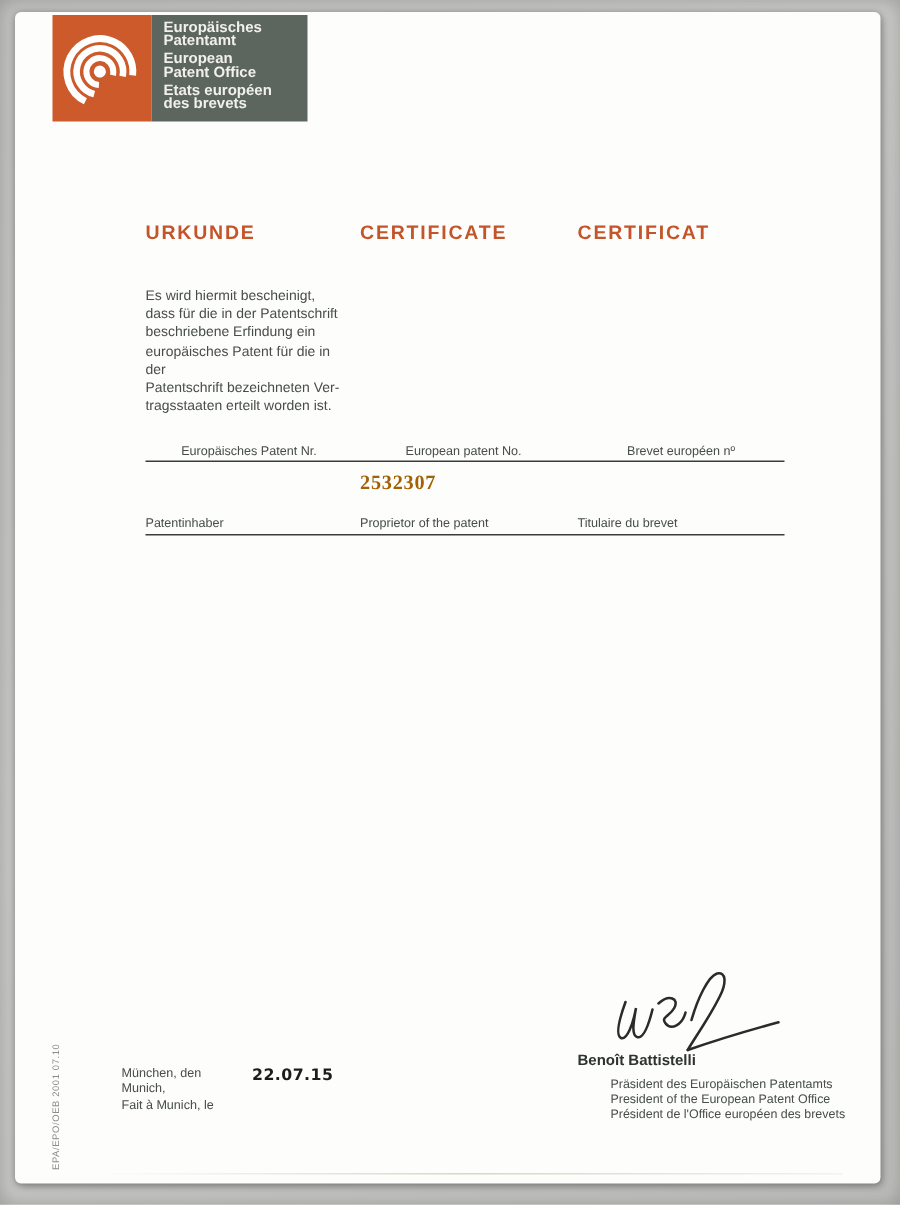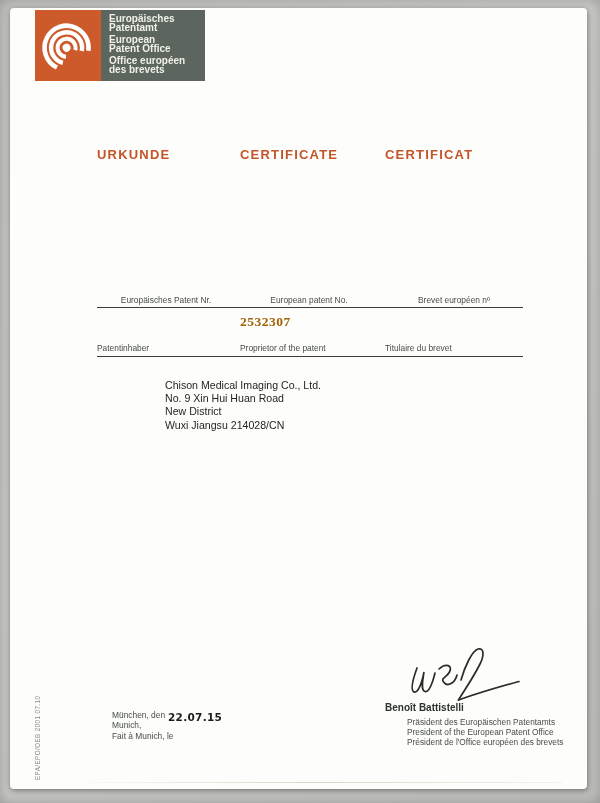--- a/index.html
+++ b/index.html
@@ -99,7 +99,7 @@
 Patentamt</div>
       <div class="org">European
 Patent Office</div>
-      <div class="org">Office européen
+      <div class="org">Etats européen
 des brevets</div>
     </div>
   </div>

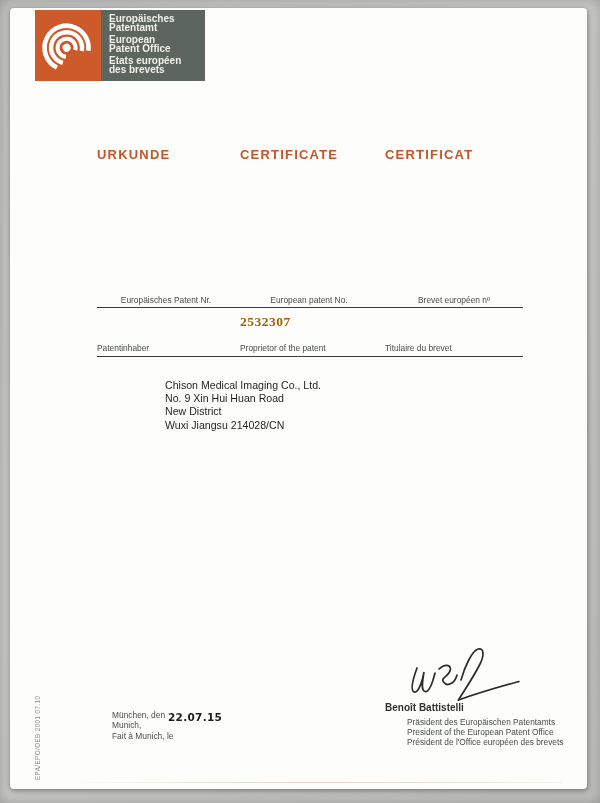--- a/index.html
+++ b/index.html
@@ -108,6 +108,12 @@
   <div class="col c1 heading">URKUNDE</div>
   <div class="col c3 heading">CERTIFICAT</div>
 
+  <div class="col c1 bodytext">Es wird hiermit bescheinigt,
+dass für die in der Patentschrift
+beschriebene Erfindung ein
+europäisches Patent für die in der
+Patentschrift bezeichneten Ver-
+tragsstaaten erteilt worden ist.</div>
 
   <div class="col c1 fieldlabel lbl1">Europäisches Patent Nr.</div>
   <div class="col c2 fieldlabel lbl1">European patent No.</div>

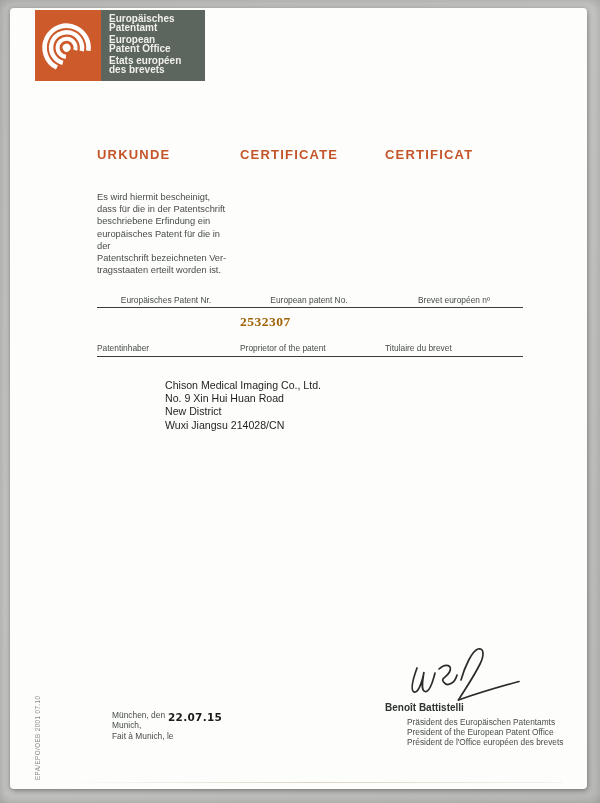--- a/index.html
+++ b/index.html
@@ -125,10 +125,6 @@
   <div class="col c2 fieldlabel lbl2">Proprietor of the patent</div>
   <div class="col c3 fieldlabel lbl2">Titulaire du brevet</div>
   <div class="rule rule2"></div>
-  <div class="address">Chison Medical Imaging Co., Ltd.
-No. 9 Xin Hui Huan Road
-New District
-Wuxi Jiangsu 214028/CN</div>
 
   <div class="place">München, den
 Munich,

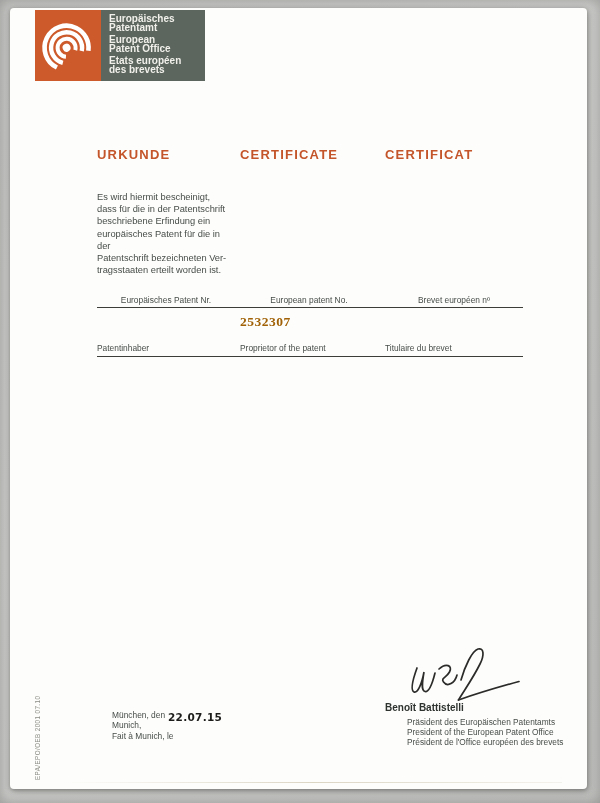--- a/index.html
+++ b/index.html
@@ -60,7 +60,7 @@
     font-size:10.6px; line-height:13.2px; color:#1f1f1d; white-space:pre-line;
   }
   
-  .place { position:absolute; left:102px; top:702px; font-size:8.4px; line-height:10.4px; color:#474d49; white-space:pre-line; }
+  .place { position:absolute; left:71px; top:702px; font-size:8.4px; line-height:10.4px; color:#474d49; white-space:pre-line; }
   .date {
     position:absolute; left:158px; top:703px;
     font-family:"DejaVu Sans", sans-serif; font-weight:bold;

